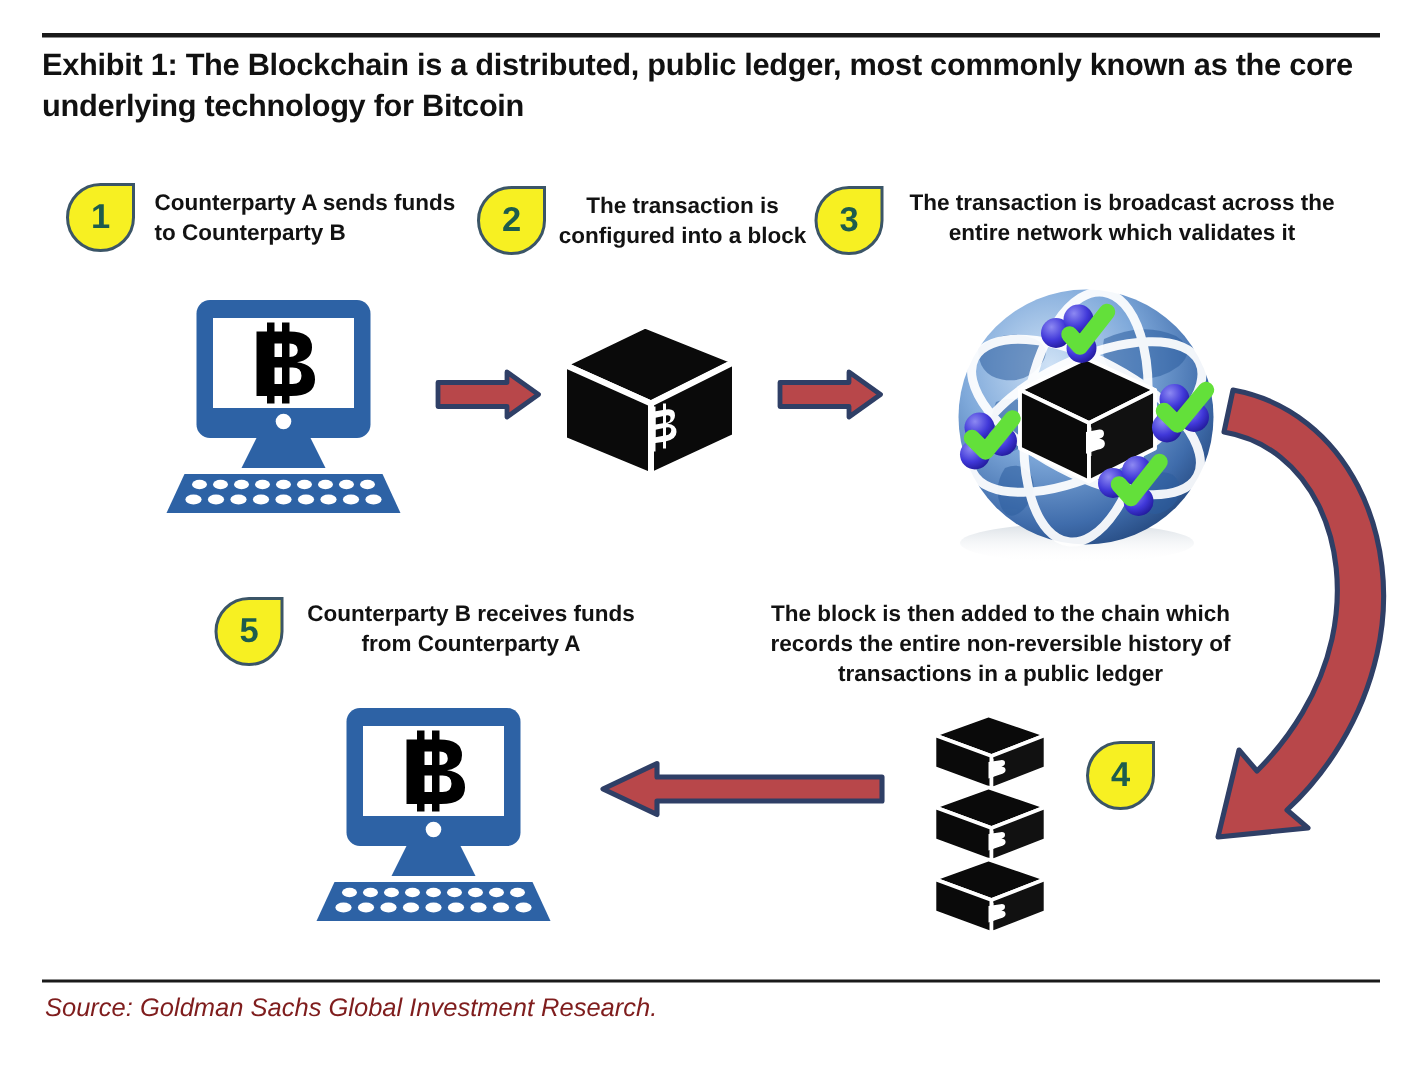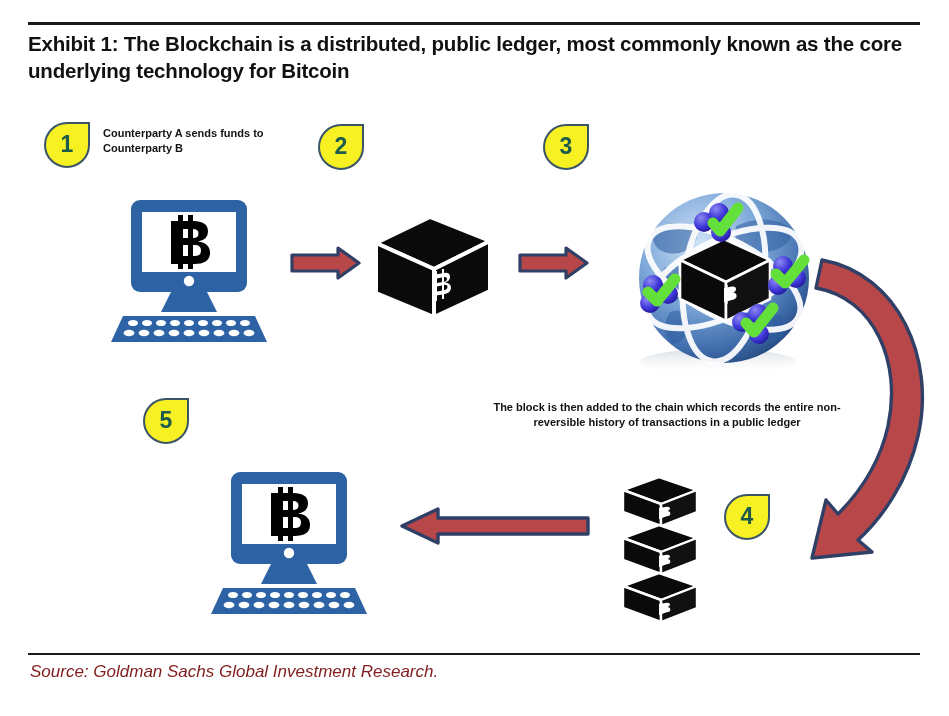--- a/index.html
+++ b/index.html
@@ -51,7 +51,7 @@
   
   .caption{
     position:absolute;
-    font-size:11px;font-weight:bold;color:#121212;
+    font-size:15px;font-weight:bold;color:#121212;
     line-height:1.32;text-align:center;
   }
   .caption.left{text-align:left;}

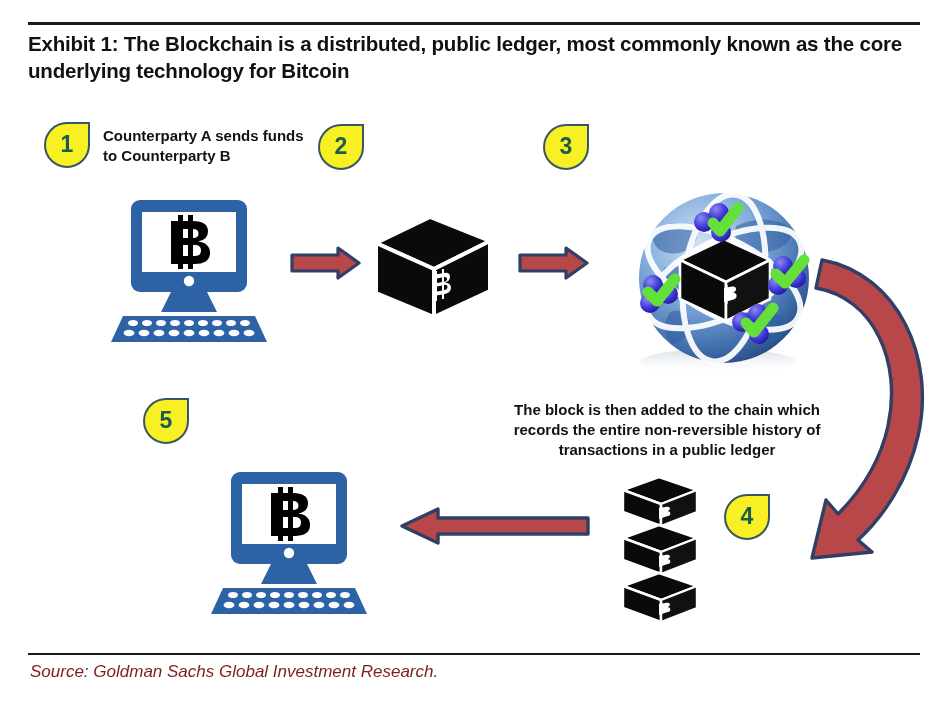--- a/index.html
+++ b/index.html
@@ -129,6 +129,7 @@
   <div class="badge" style="left:318px;top:124px;">
     <span>2</span>
   </div>
+  <div class="caption" style="left:372px;top:128px;width:166px;">The transaction is configured into a block</div>
 
   <div class="cube" style="left:368px;top:205px;">
     <svg width="130" height="118" viewBox="0 0 130 118">

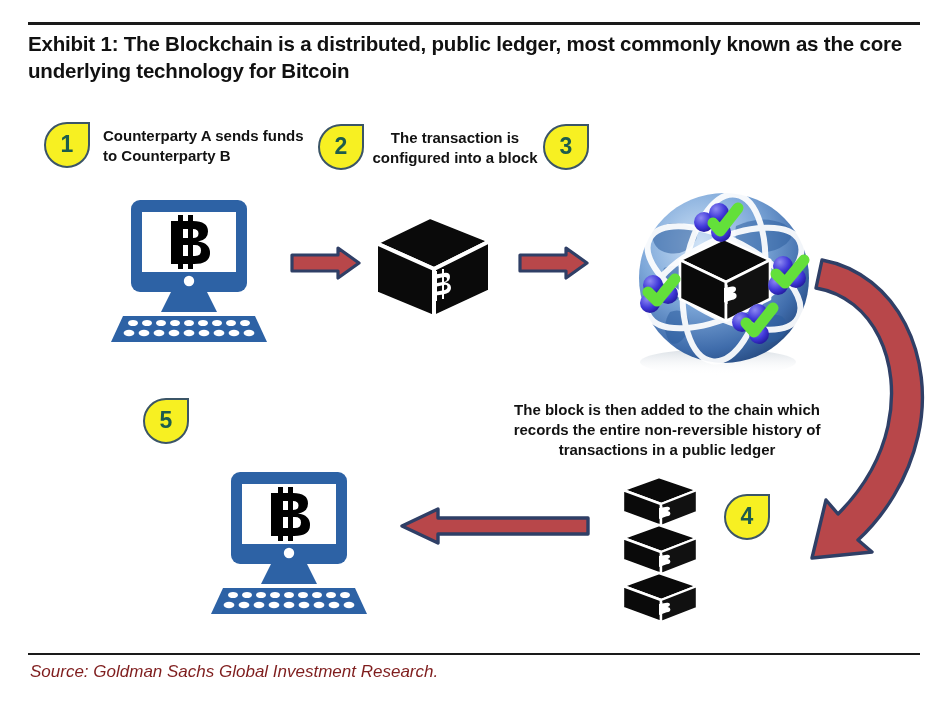--- a/index.html
+++ b/index.html
@@ -159,6 +159,7 @@
   <div class="badge" style="left:543px;top:124px;">
     <span>3</span>
   </div>
+  <div class="caption" style="left:598px;top:126px;width:300px;">The transaction is broadcast across the entire network which validates it</div>
 
   <div class="globe" style="left:618px;top:186px;">
     <svg width="225" height="190" viewBox="0 0 225 190">

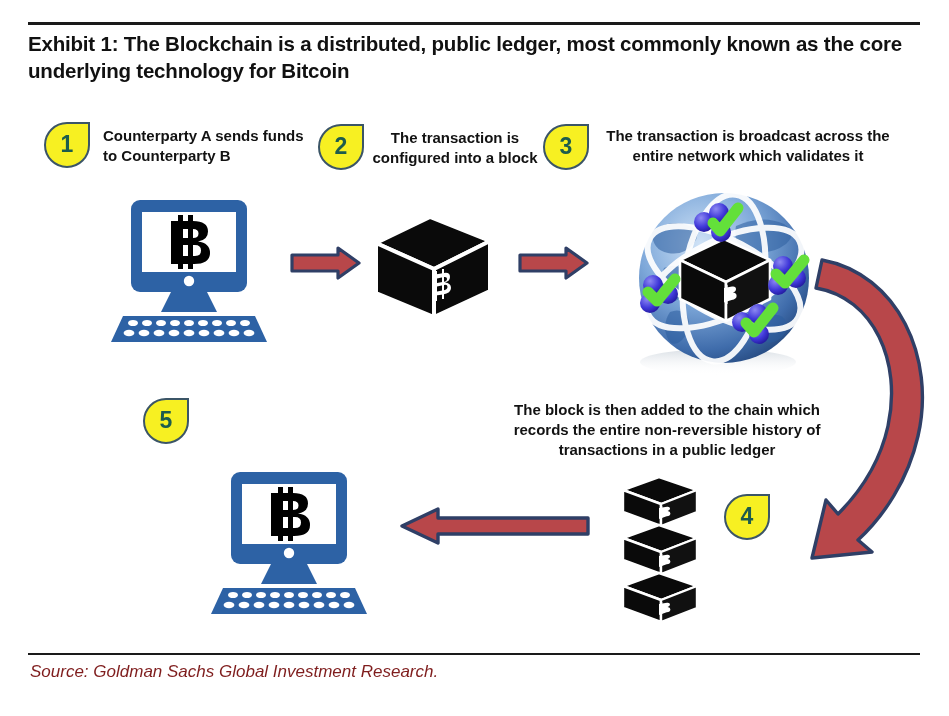--- a/index.html
+++ b/index.html
@@ -253,6 +253,7 @@
   <div class="badge" style="left:143px;top:398px;">
     <span>5</span>
   </div>
+  <div class="caption" style="left:199px;top:400px;width:230px;">Counterparty B receives funds from Counterparty A</div>
 
   <div class="monitor" style="left:205px;top:468px;">
     <svg width="190" height="148" viewBox="0 0 190 148">

